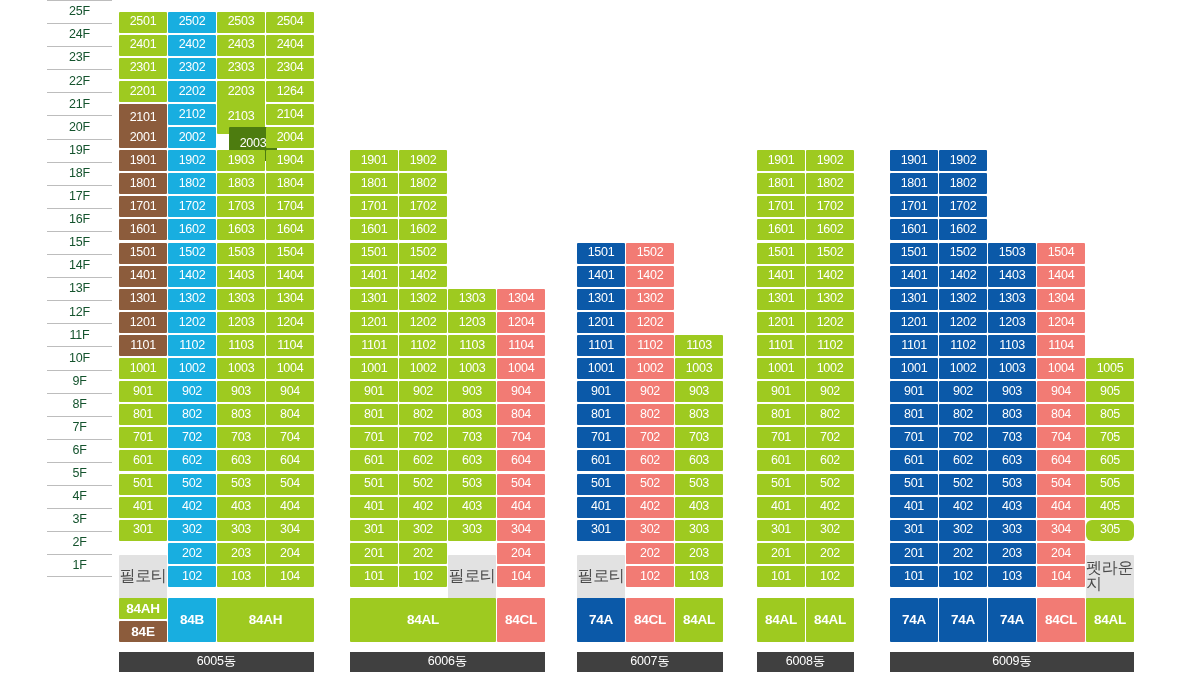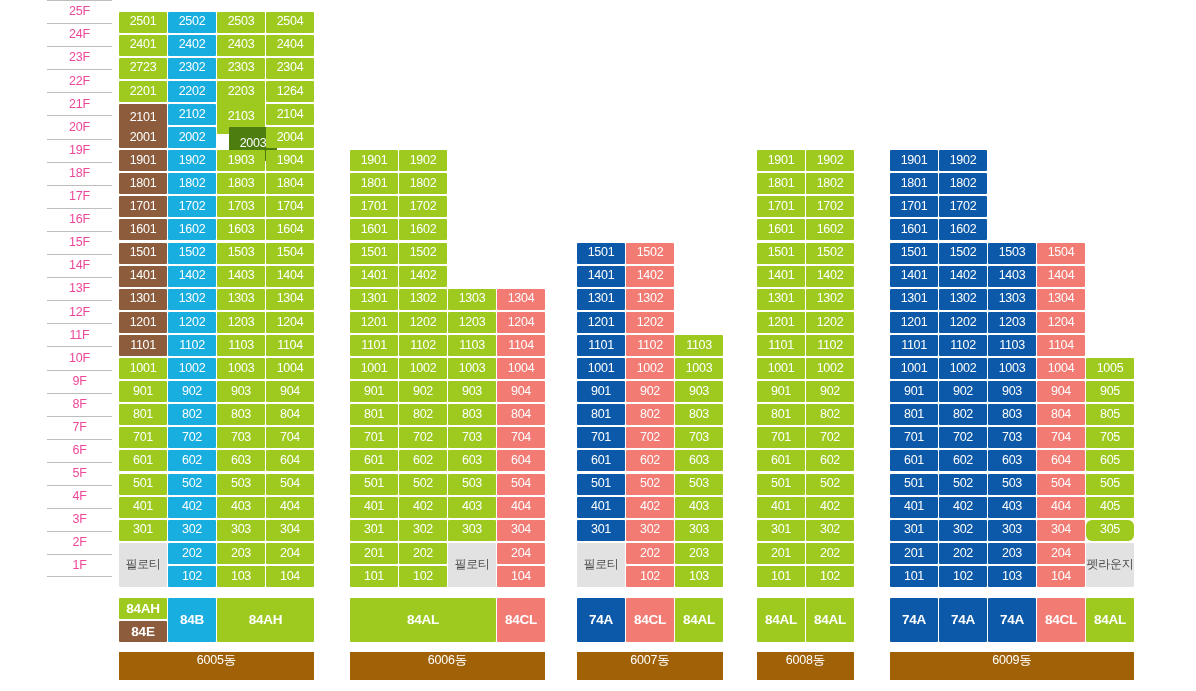--- a/index.html
+++ b/index.html
@@ -36,7 +36,7 @@
   .floor-row:last-child { border-bottom: 1.5px solid #bdbdbd; }
   .floor-label {
     font-size: 12.5px;
-    color: #ec4899;
+    color: #14532d;
     letter-spacing: -0.2px;
     line-height: 1;
     padding-bottom: 1px;

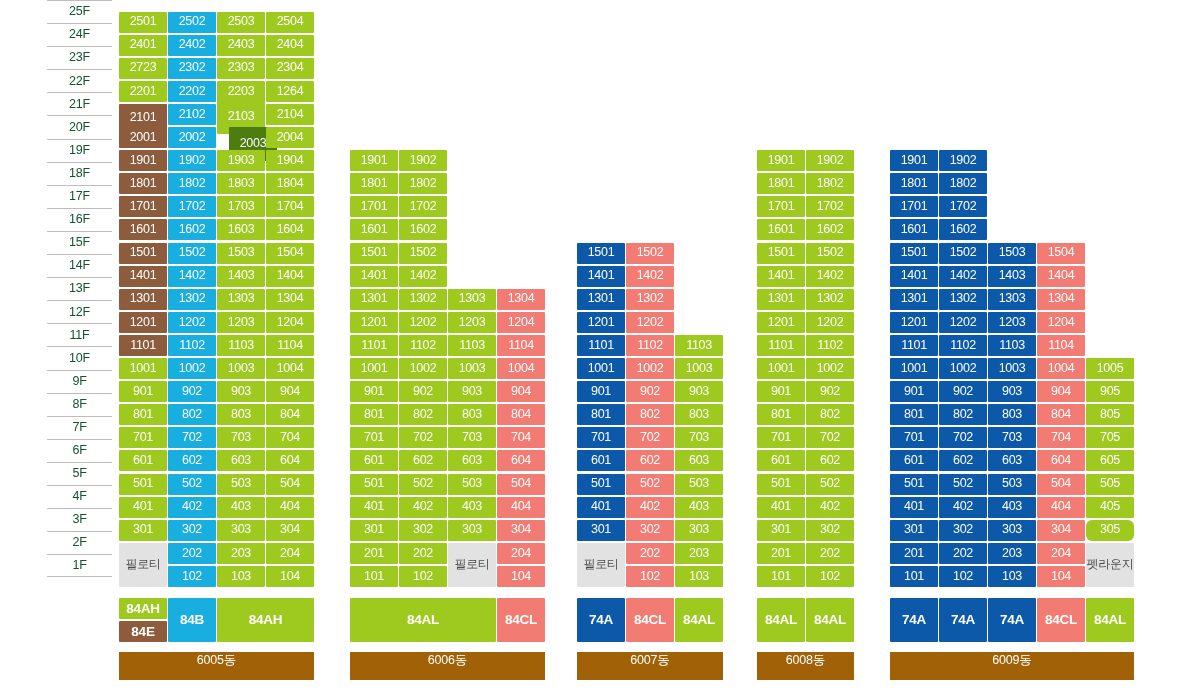--- a/index.html
+++ b/index.html
@@ -187,7 +187,7 @@
             <span>2401</span>
           </div>
           <div class="cell" style="left: 0px; width: 48px; top: 57.7px; height: 21px; background: rgb(158, 202, 32);">
-            <span>2723</span>
+            <span>2301</span>
           </div>
           <div class="cell" style="left: 0px; width: 48px; top: 80.8px; height: 21px; background: rgb(158, 202, 32);">
             <span>2201</span>

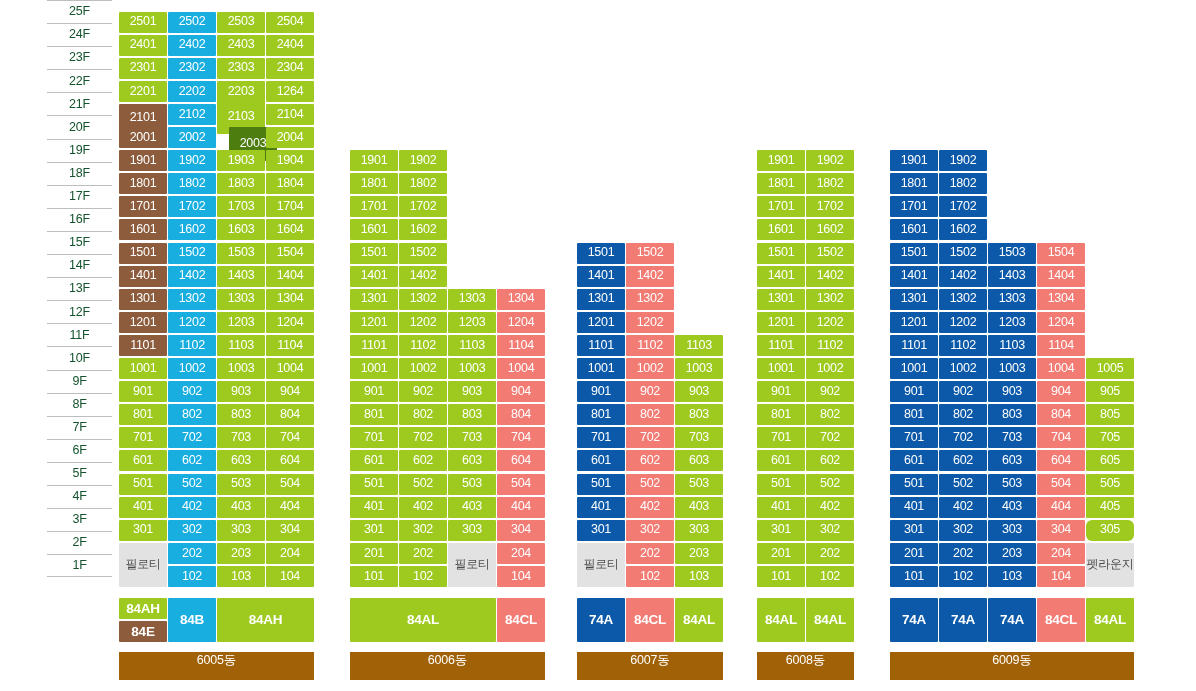--- a/index.html
+++ b/index.html
@@ -61,7 +61,8 @@
   }
   .cell.piloti {
     color: #4a4a4a;
-    font-size: 12px;
+    font-size: 16px;
+    margin-top: 12px;
   }
   .cell span { display: block; padding-bottom: 1px; }
 

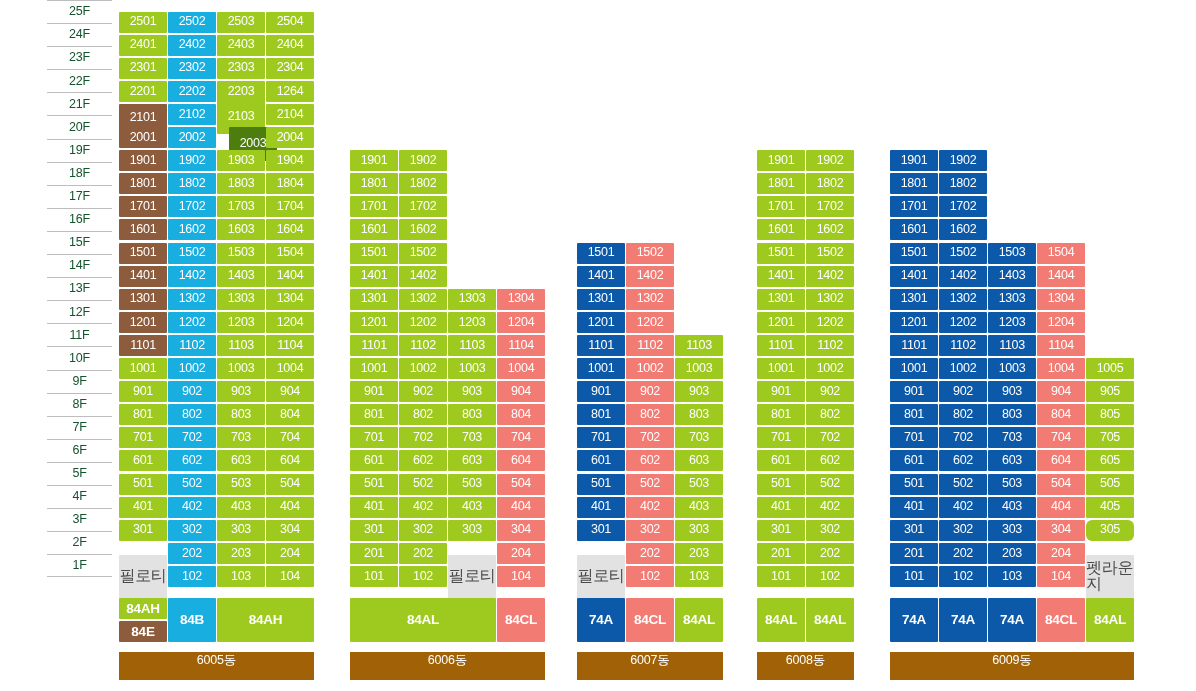--- a/index.html
+++ b/index.html
@@ -84,13 +84,13 @@
   
   .name-bar {
     position: absolute;
-    height: 28px;
-    background: #a16207;
+    height: 20px;
+    background: #404040;
     color: #ffffff;
     font-size: 12.5px;
     letter-spacing: -0.2px;
     display: flex;
-    align-items: flex-start;
+    align-items: center;
     justify-content: center;
   }
   .name-bar span { display: block; padding-bottom: 1px; }

